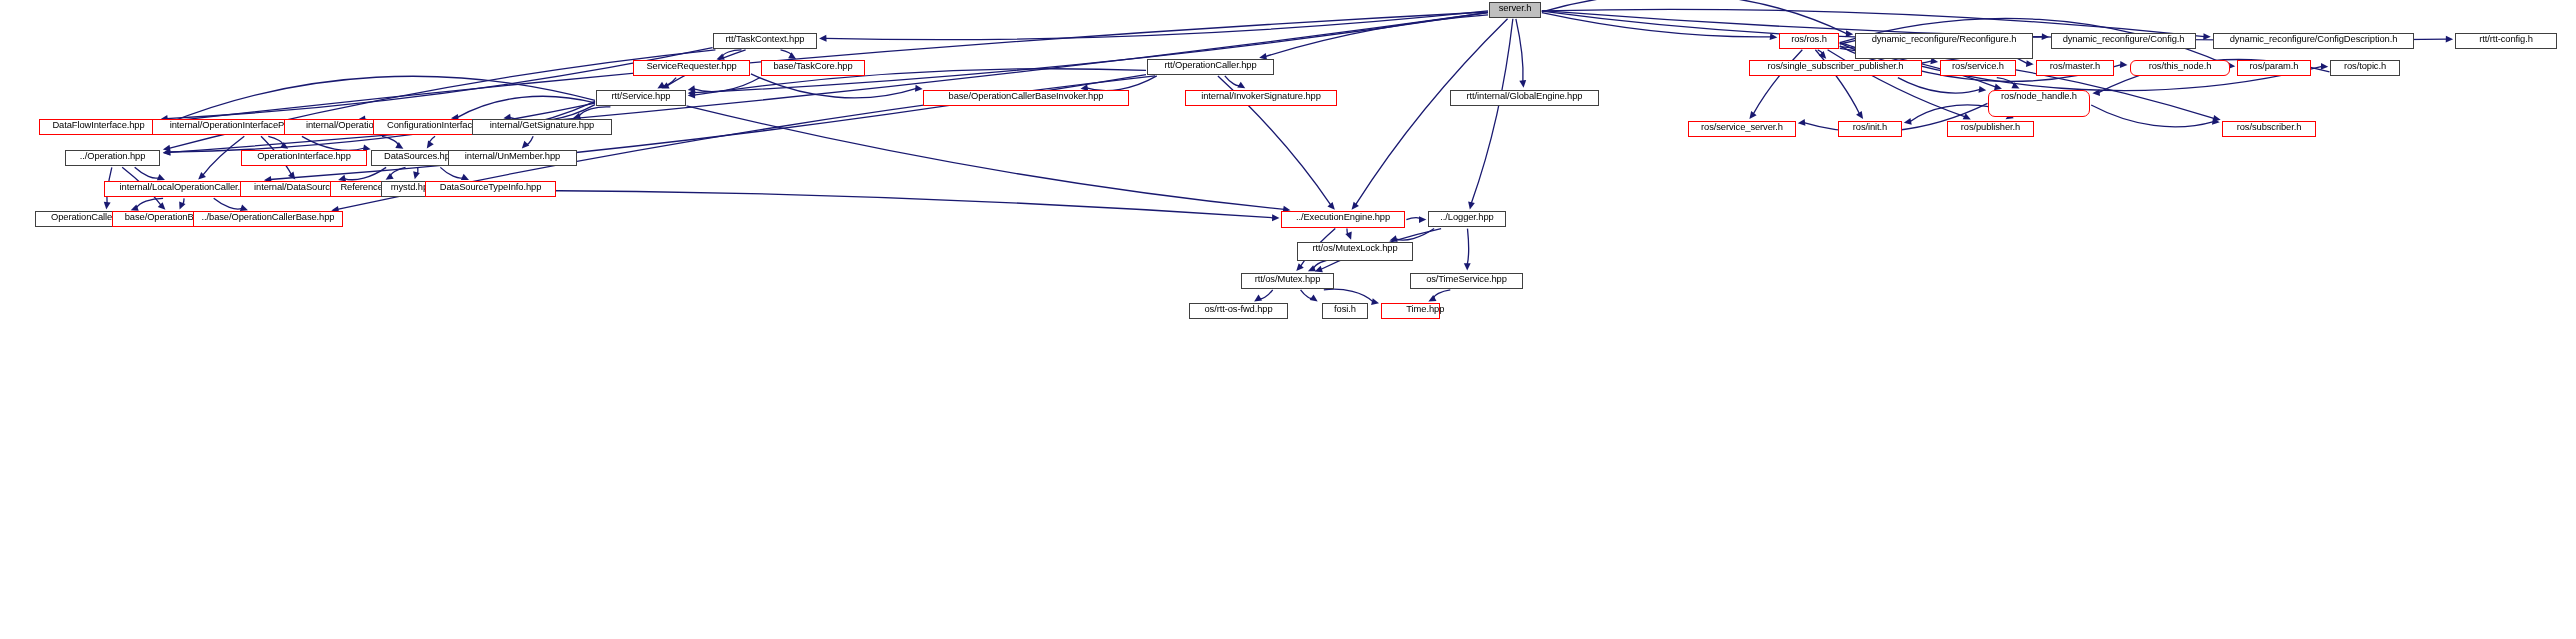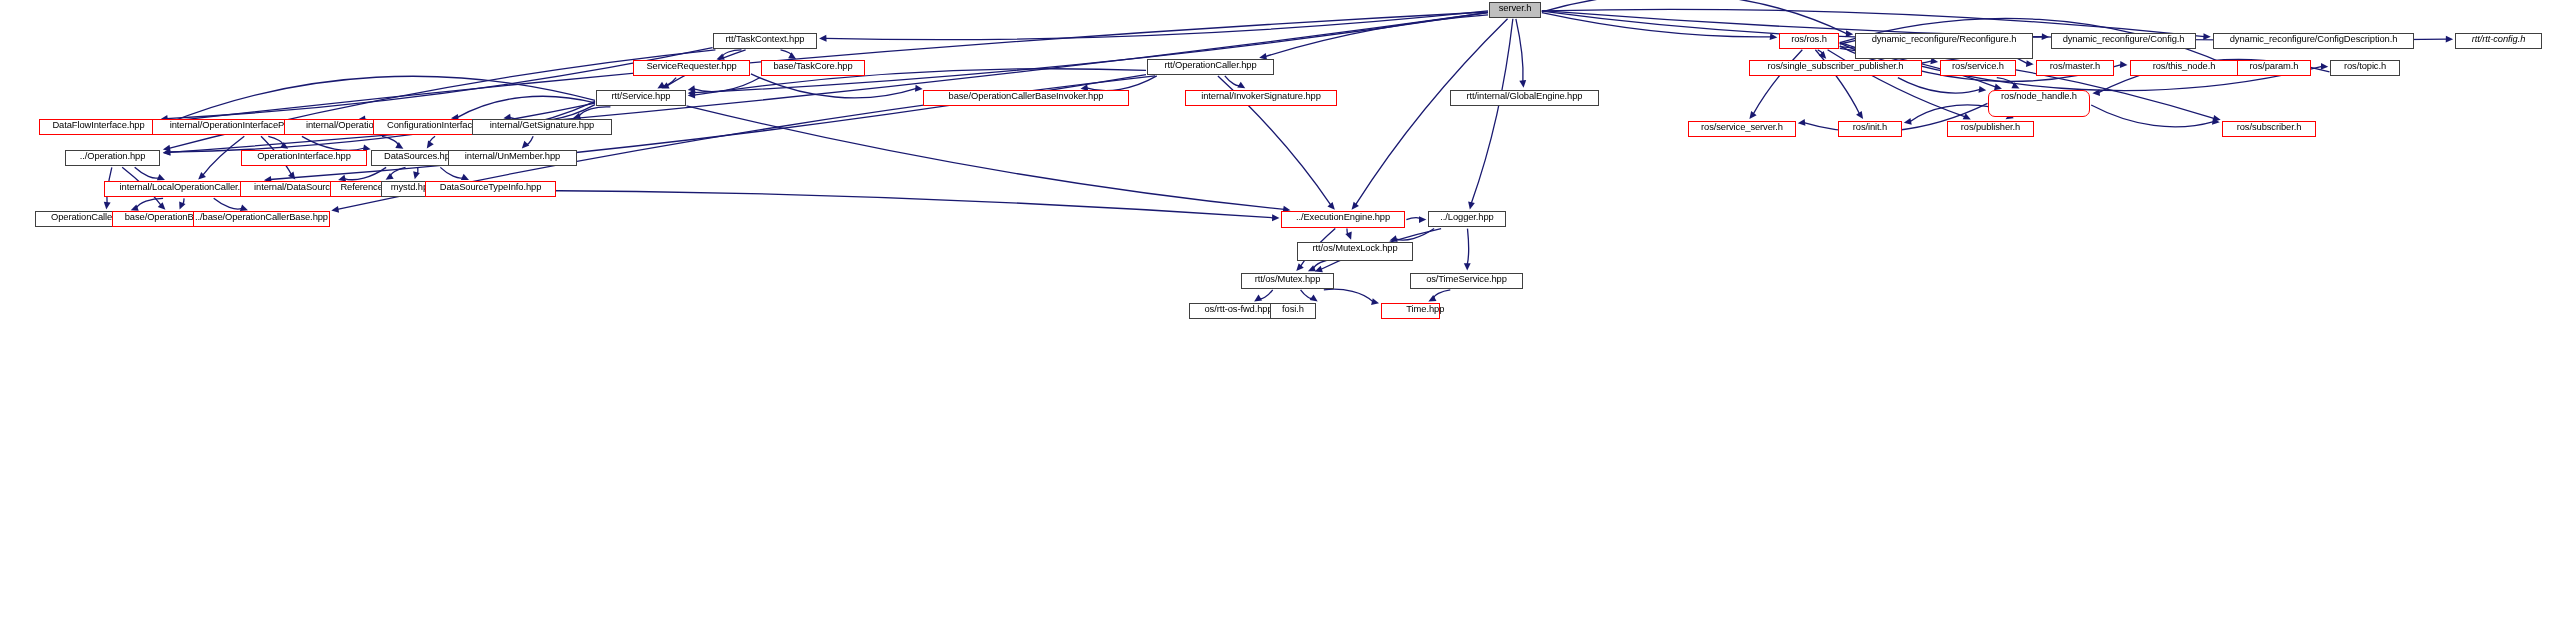--- a/index.html
+++ b/index.html
@@ -245,7 +245,7 @@
     <div class="gnode black" style="left: 2213px; top: 33px; width: 201px; height: 16.3px;">
       <span class="gnode-label">dynamic_reconfigure/ConfigDescription.h</span>
     </div>
-    <div class="gnode black" style="left: 2455px; top: 33px; width: 87px; height: 16.3px; font-style: italic;">
+    <div class="gnode black" style="left: 2455px; top: 33px; width: 102px; height: 16.3px;">
       <span class="gnode-label">rtt/rtt-config.h</span>
     </div>
     <div class="gnode red" style="left: 633px; top: 60px; width: 117px; height: 16.3px;">

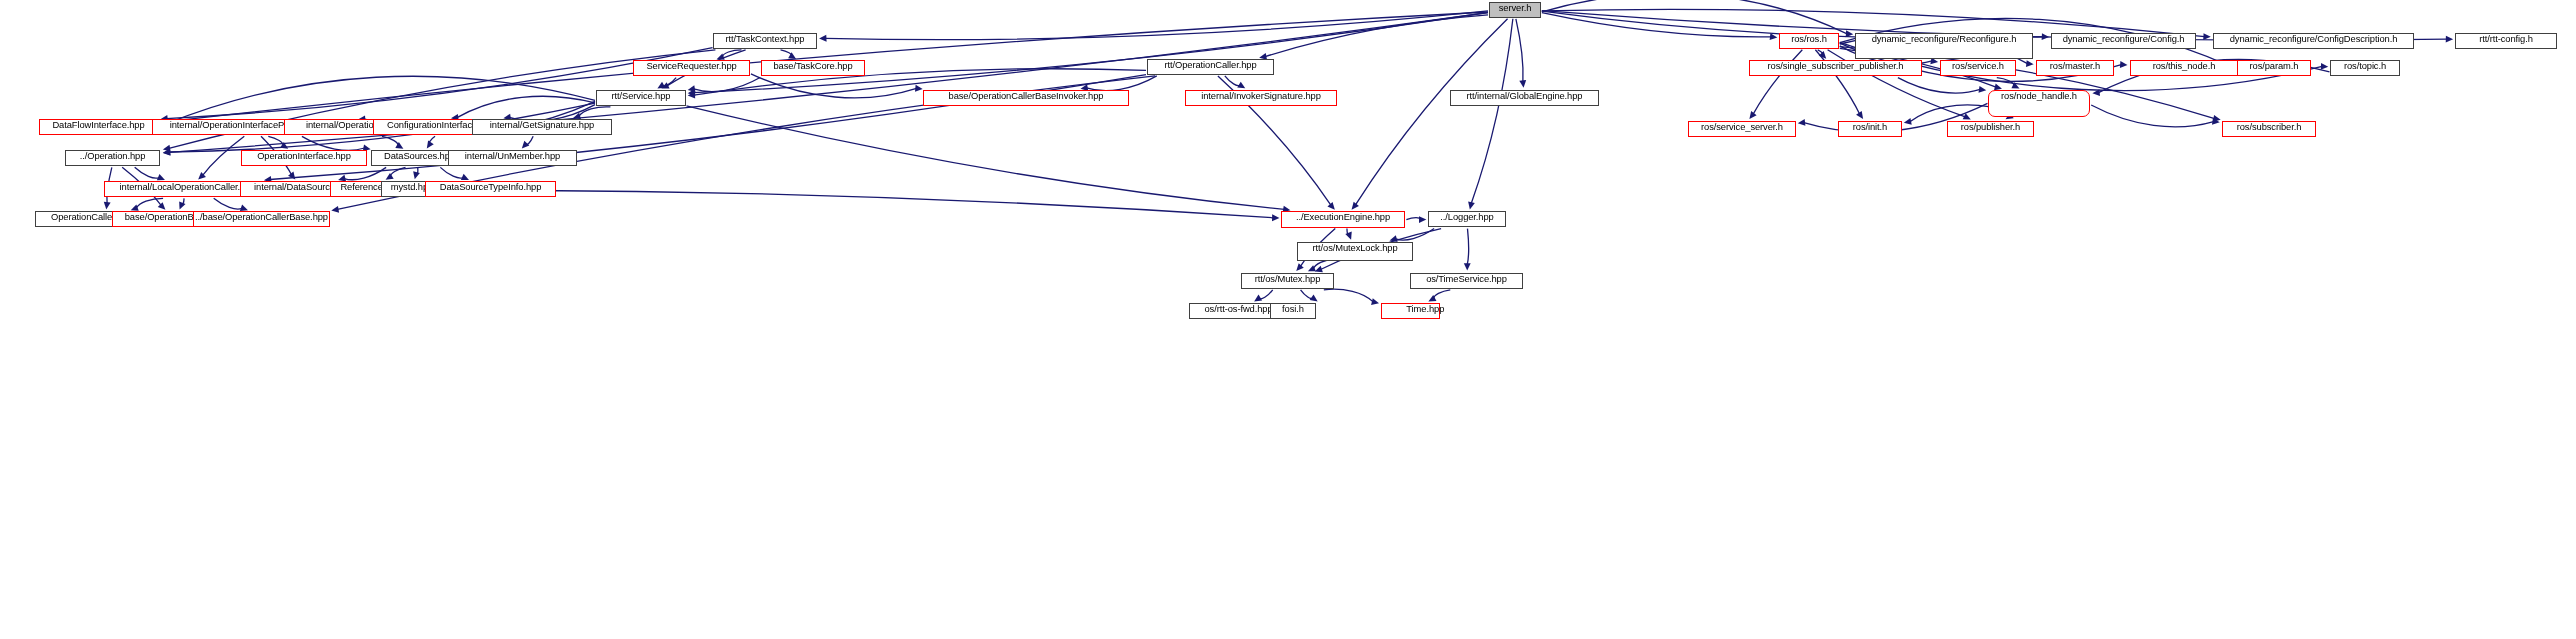--- a/index.html
+++ b/index.html
@@ -266,7 +266,7 @@
     <div class="gnode red" style="left: 2036px; top: 60px; width: 78px; height: 16.3px;">
       <span class="gnode-label">ros/master.h</span>
     </div>
-    <div class="gnode red" style="left: 2130px; top: 60px; width: 108px; height: 16.3px;">
+    <div class="gnode red" style="left: 2130px; top: 60px; width: 100px; height: 16.3px; border-radius: 6px;">
       <span class="gnode-label">ros/this_node.h</span>
     </div>
     <div class="gnode red" style="left: 2237px; top: 60px; width: 74px; height: 16.3px;">

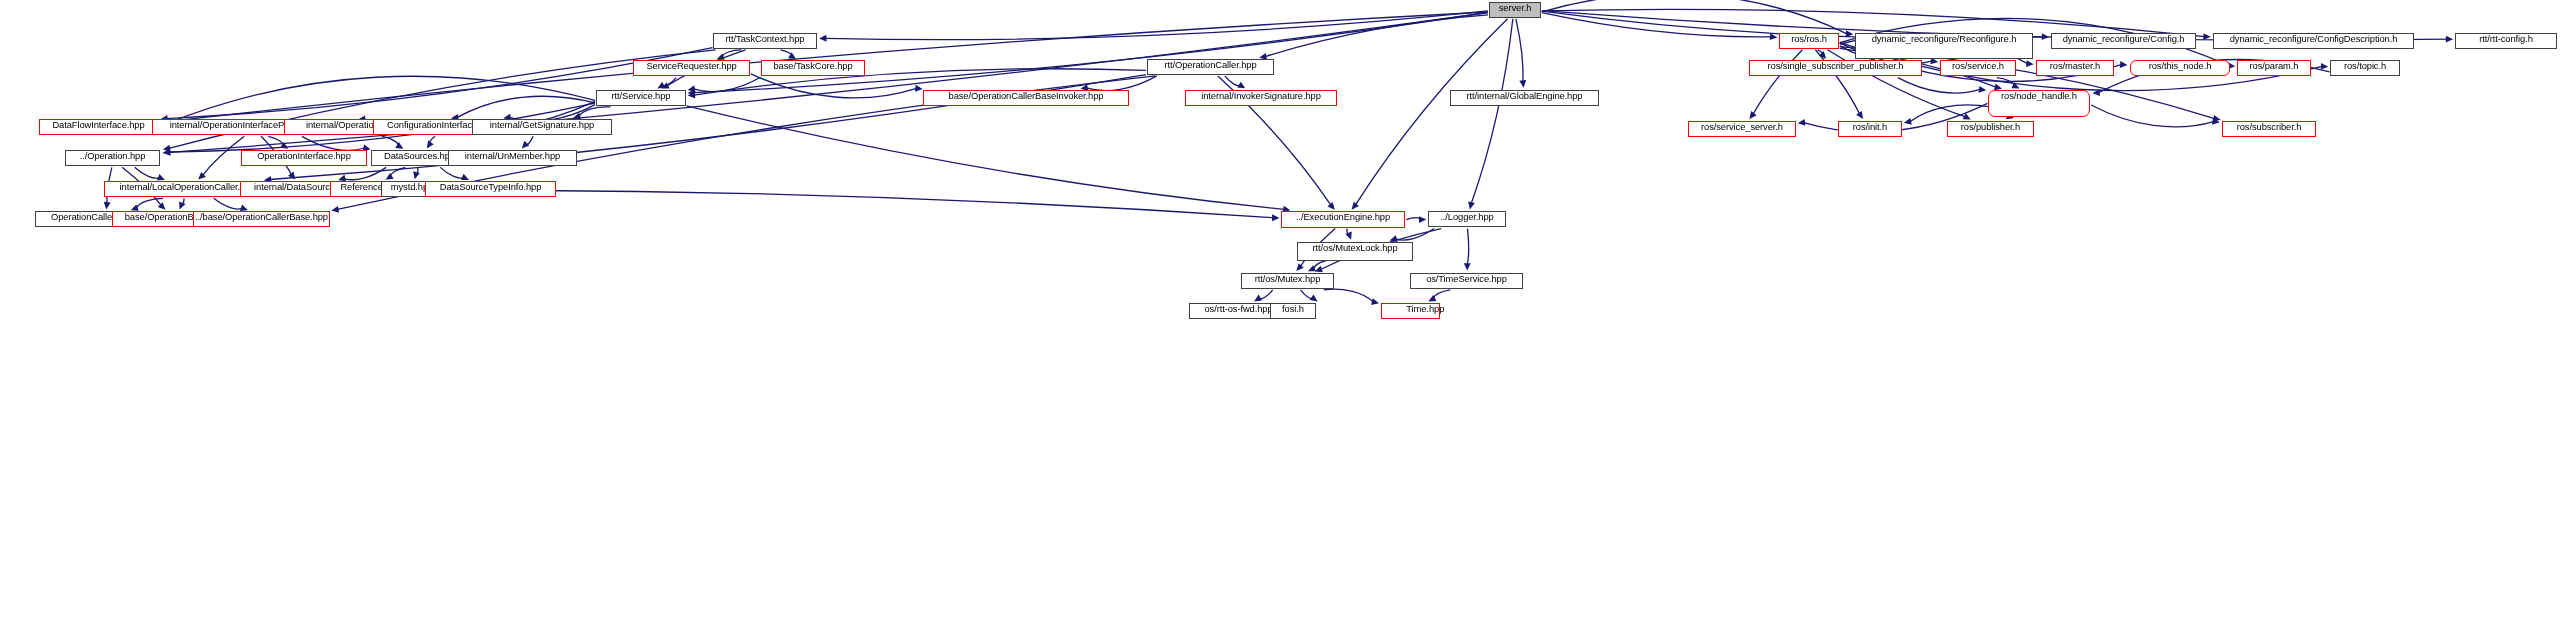--- a/index.html
+++ b/index.html
@@ -350,7 +350,7 @@
     <div class="gnode red" style="left: 112px; top: 211px; width: 127px; height: 16.3px;">
       <span class="gnode-label">base/OperationBase.hpp</span>
     </div>
-    <div class="gnode red" style="left: 193px; top: 211px; width: 137px; height: 16.3px;">
+    <div class="gnode red" style="left: 193px; top: 211px; width: 150px; height: 16.3px;">
       <span class="gnode-label">../base/OperationCallerBase.hpp</span>
     </div>
     <div class="gnode red" style="left: 1281px; top: 211px; width: 124px; height: 17px;">

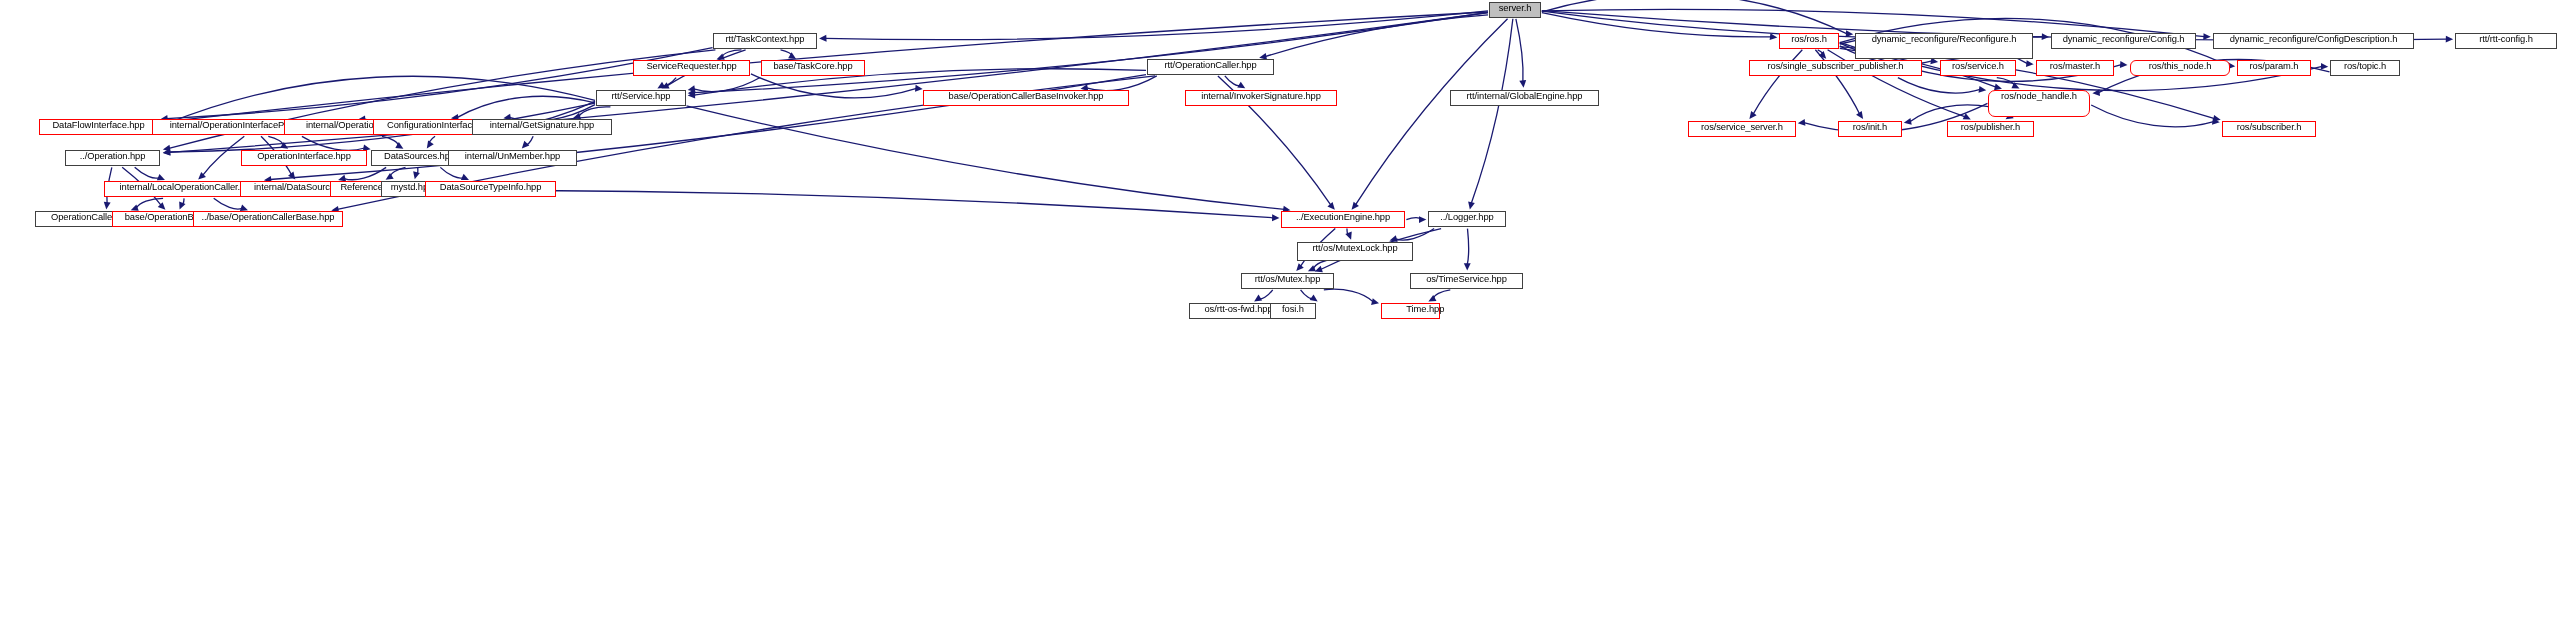--- a/index.html
+++ b/index.html
@@ -371,7 +371,7 @@
     <div class="gnode black" style="left: 1189px; top: 303px; width: 99px; height: 16.3px;">
       <span class="gnode-label">os/rtt-os-fwd.hpp</span>
     </div>
-    <div class="gnode black" style="left: 1270px; top: 303px; width: 46px; height: 16.3px;">
+    <div class="gnode black" style="left: 1322px; top: 303px; width: 46px; height: 16.3px;">
       <span class="gnode-label">fosi.h</span>
     </div>
     <div class="gnode red" style="left: 1381px; top: 303px; width: 59px; height: 16.3px; padding-left: 32px;">

